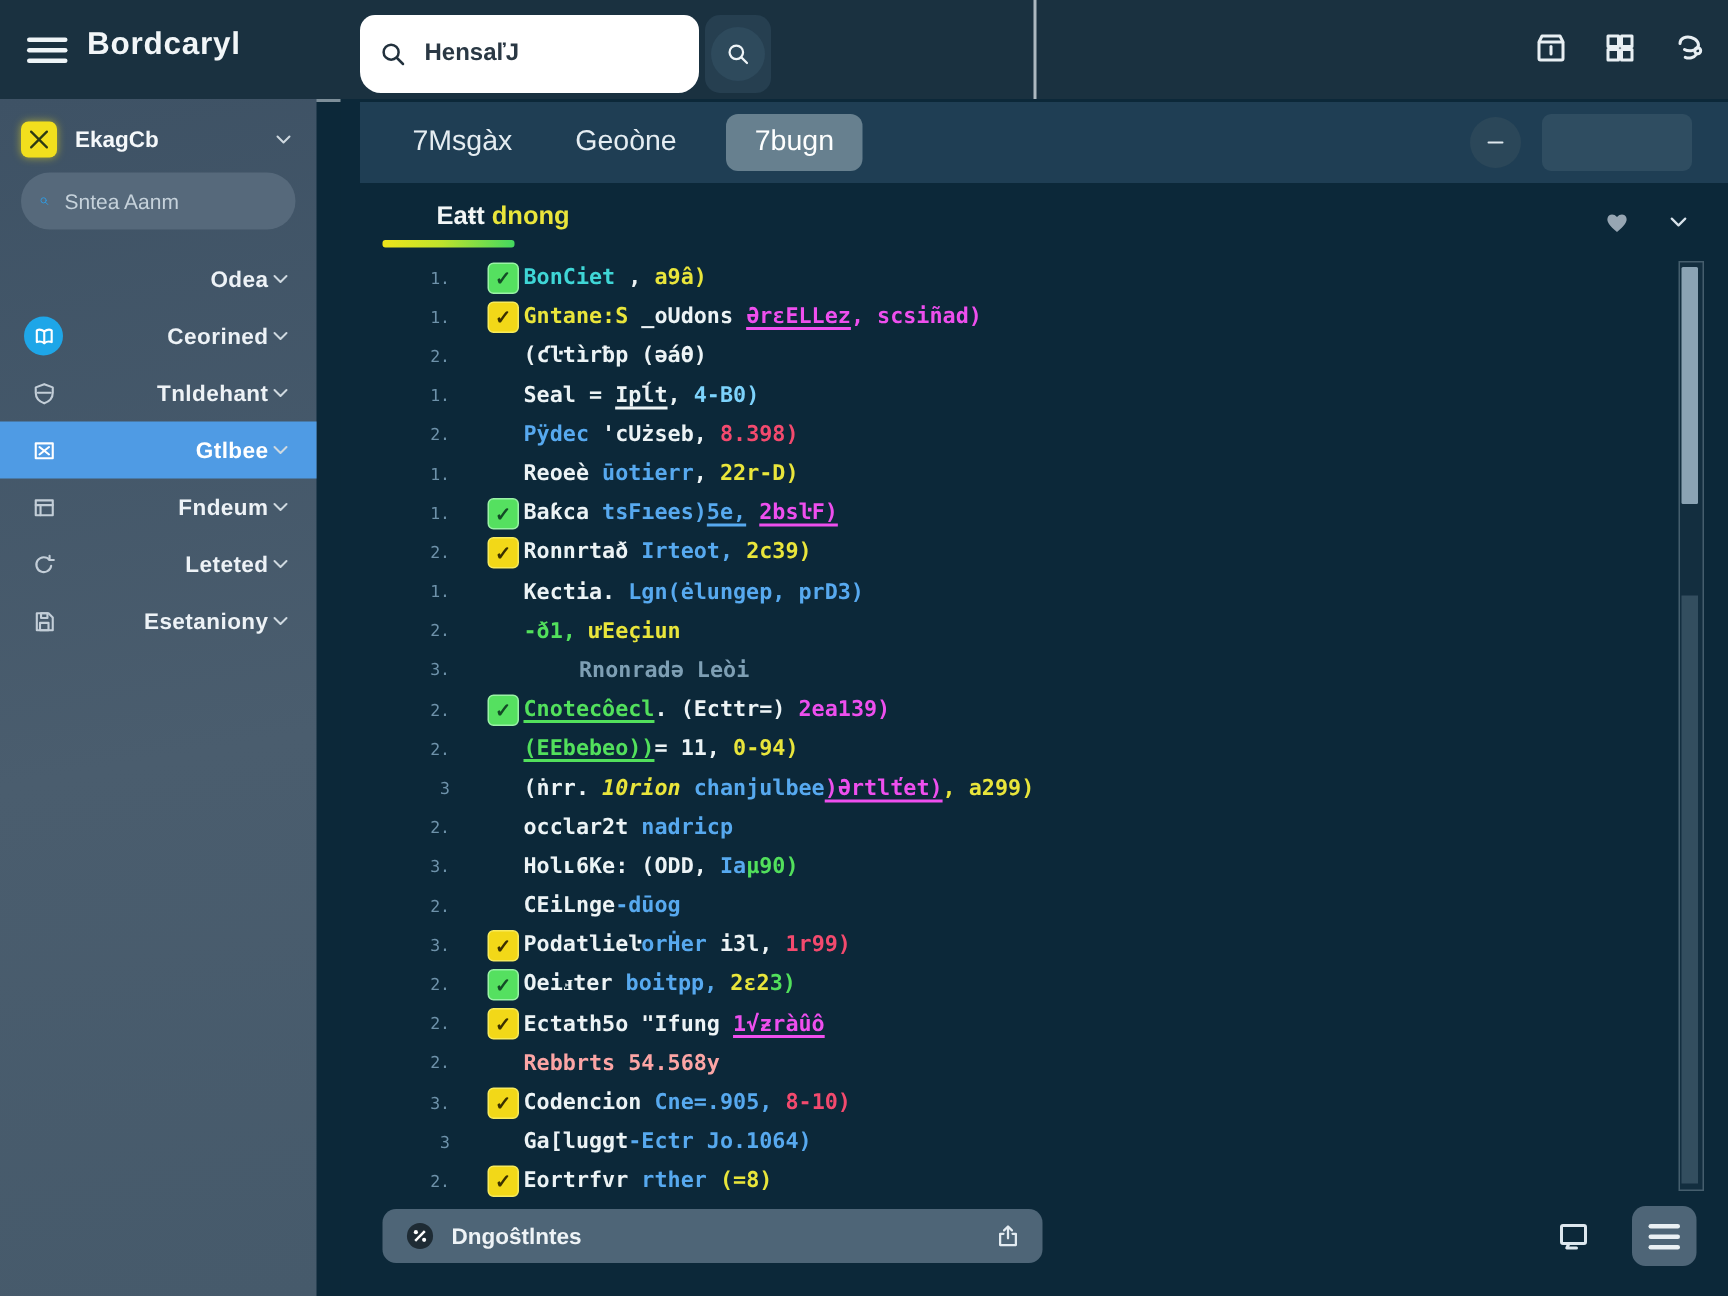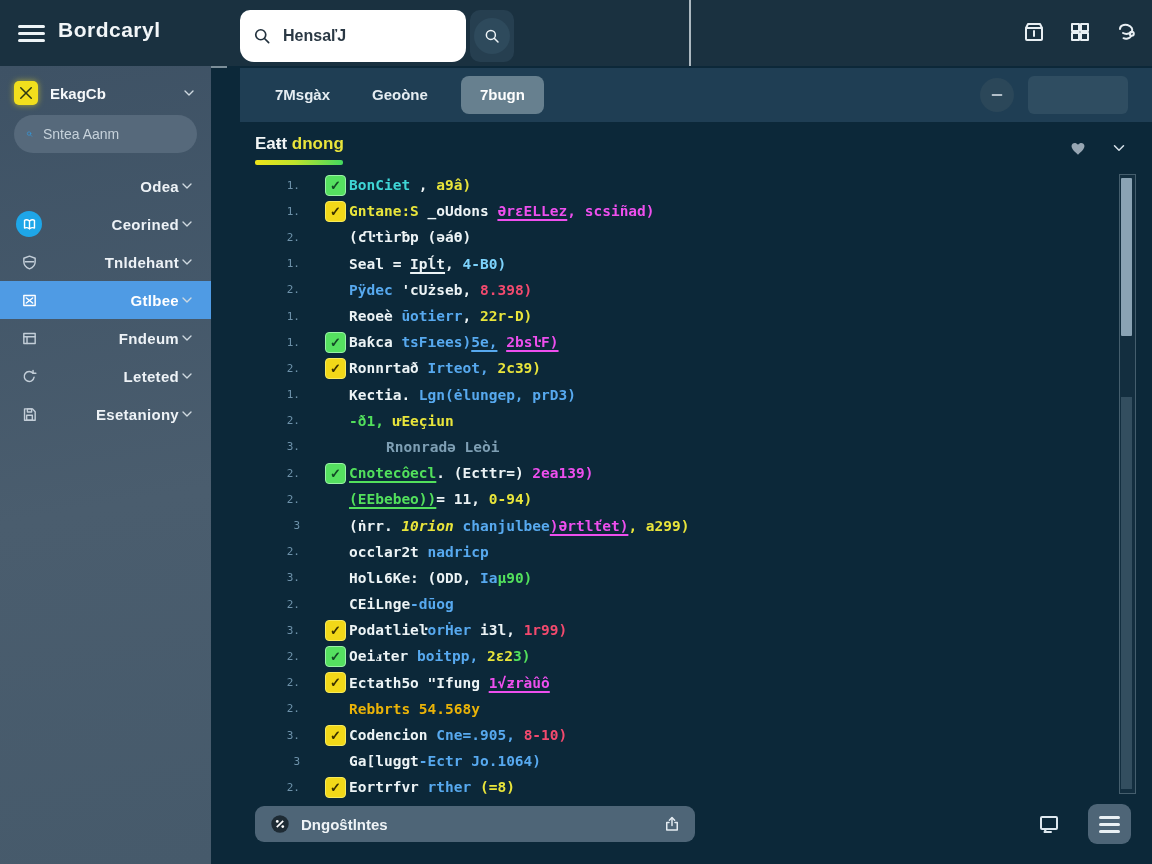--- a/index.html
+++ b/index.html
@@ -52,7 +52,7 @@
   .main{position:absolute;left:227px;top:66px;width:925px;height:798px;background:#0c2839;}
   .tabrow{position:absolute;left:13px;top:2px;width:912px;height:54px;background:#1f3e54;
           display:flex;align-items:center;padding-left:14px;box-sizing:border-box;}
-  .tab{font-size:15px;font-weight:700;color:#e5edf2;padding:0 21px;height:54px;line-height:54px;
+  .tab{font-size:19px;font-weight:400;color:#e5edf2;padding:0 21px;height:54px;line-height:54px;
        cursor:pointer;position:relative;}
   .tab.active{background:#142c3b;}
   .tab.active::after{content:"";position:absolute;left:0;bottom:0;width:100%;height:4px;background:#3f8ef0;}

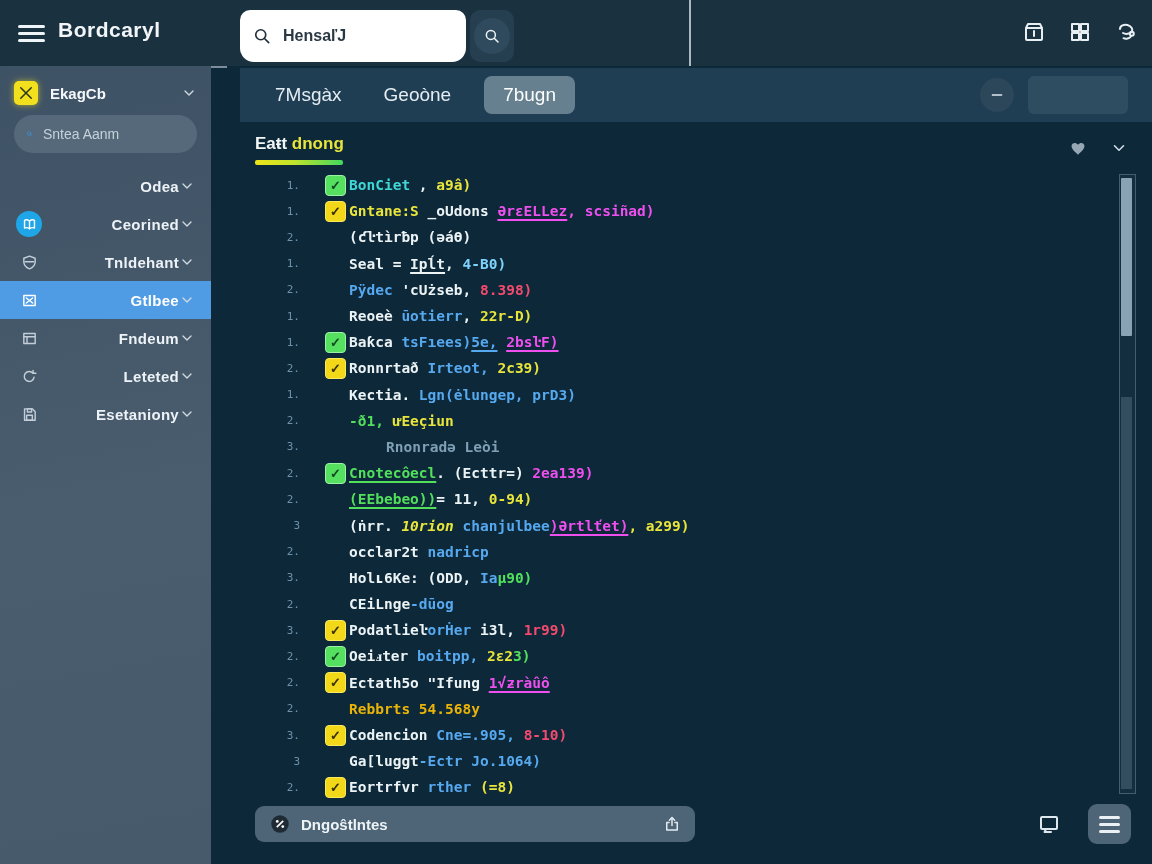--- a/index.html
+++ b/index.html
@@ -64,7 +64,7 @@
   .small-input{width:96px;height:36px;background:#2f4d61;border:none;border-radius:6px;outline:none;}
 
   .content-header{position:absolute;left:28px;top:68px;}
-  .content-title{font-size:17px;font-weight:700;}
+  .content-title{font-size:17px;font-weight:700;margin-left:36px;}
   .title-w{color:#f2f6f6;} .title-y{color:#e9e53b;}
   .title-underline{width:88px;height:5px;border-radius:2px;margin-top:6px;
        background:linear-gradient(90deg,#efe41a 0%,#bfe32c 45%,#43d85f 100%);}

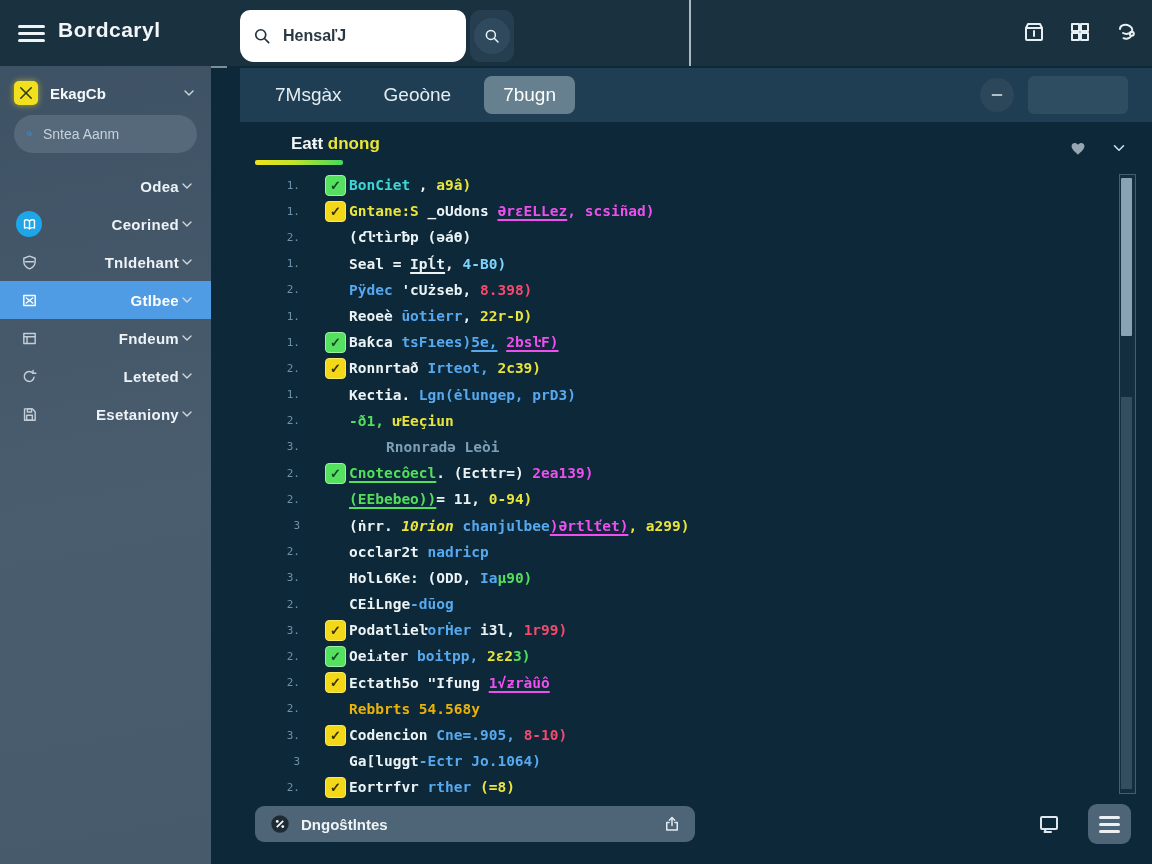--- a/index.html
+++ b/index.html
@@ -440,7 +440,7 @@
         <div class="cline">
           <span class="lnum">2.</span>
           <span class="cbslot"></span>
-          <span class="ctext"><span style="color: #eab308;">Rebbrts 54.568y</span></span>
+          <span class="ctext"><span style="color: #fca5a5;">Rebbrts 54.568y</span></span>
         </div>
         <div class="cline">
           <span class="lnum">3.</span>

